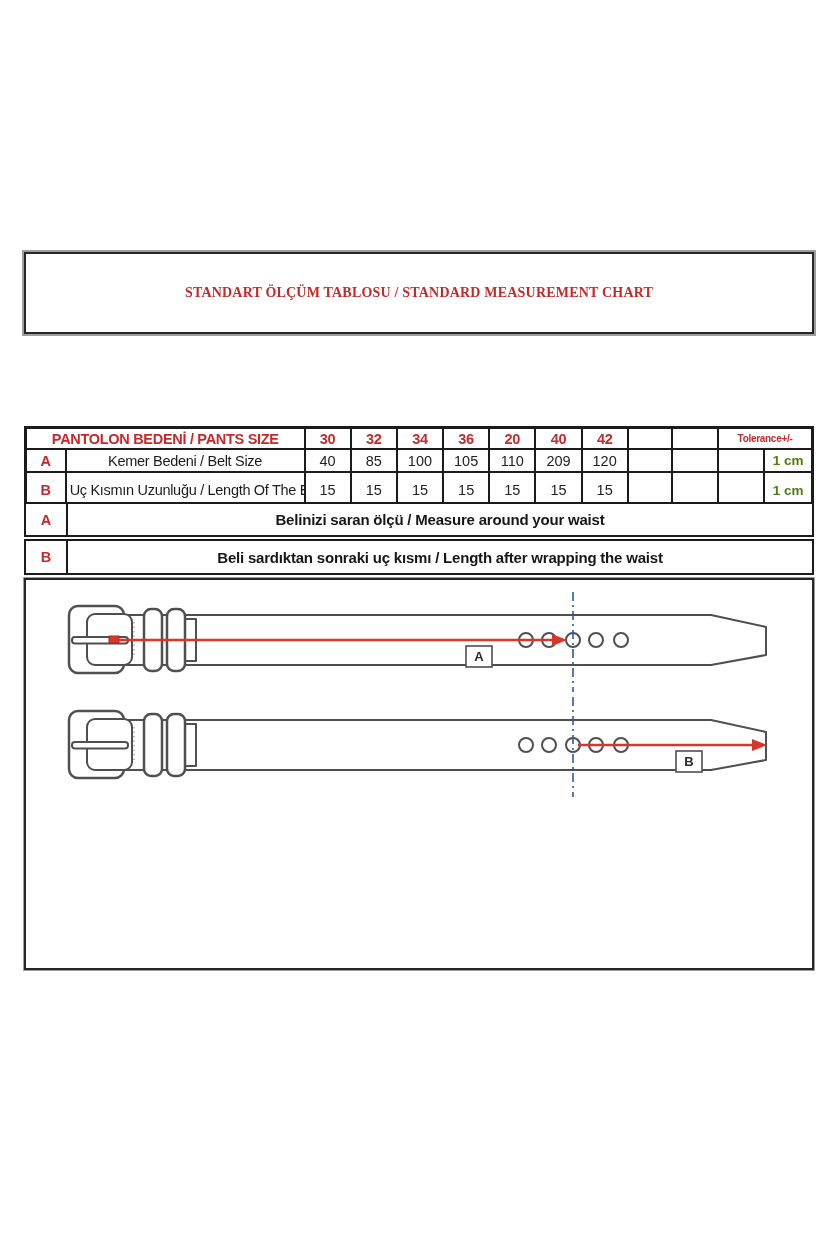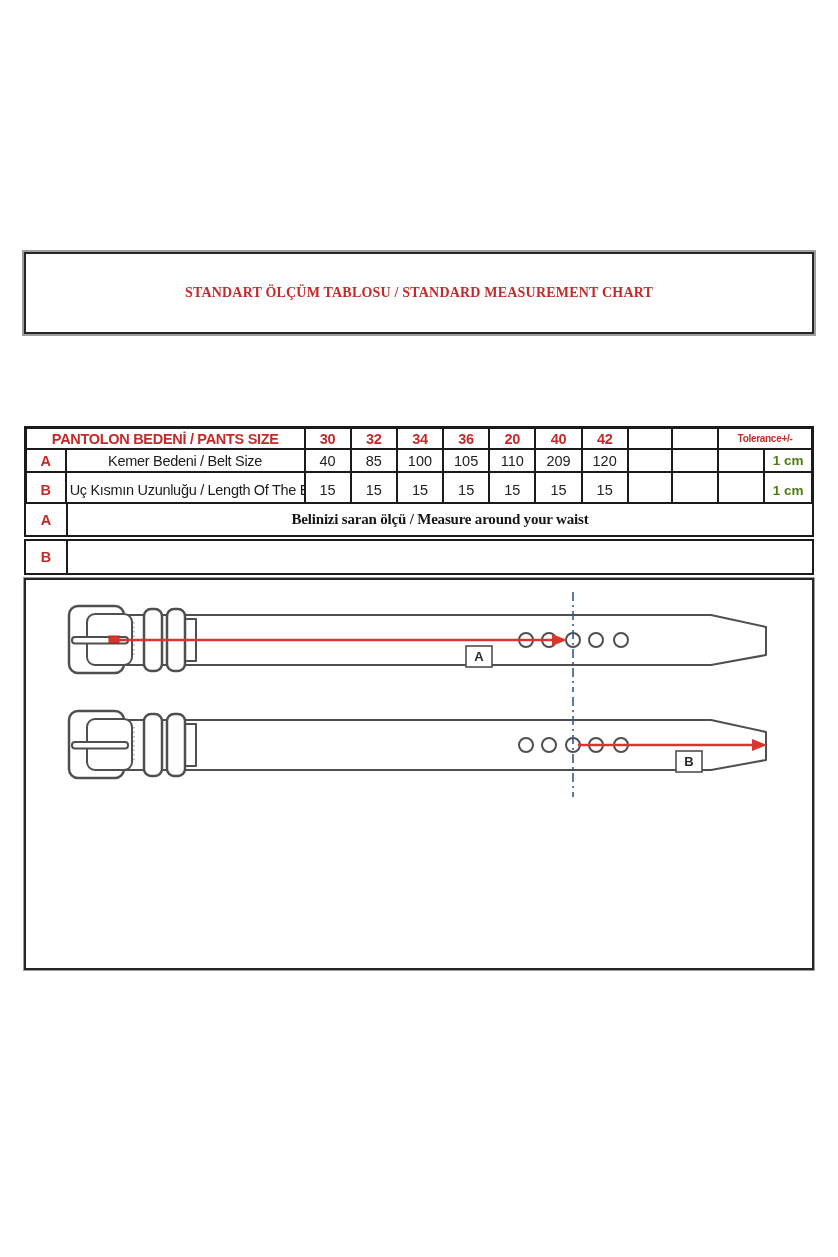--- a/index.html
+++ b/index.html
@@ -72,7 +72,7 @@
   }
   .legend-text{
     flex:1;display:flex;align-items:center;justify-content:center;
-    font-weight:bold;font-size:15px;letter-spacing:-0.2px;color:#161616;font-family:Liberation Serif, serif;
+    font-weight:bold;font-size:15px;letter-spacing:-0.2px;color:#161616;
   }
   
   .diagram-box{

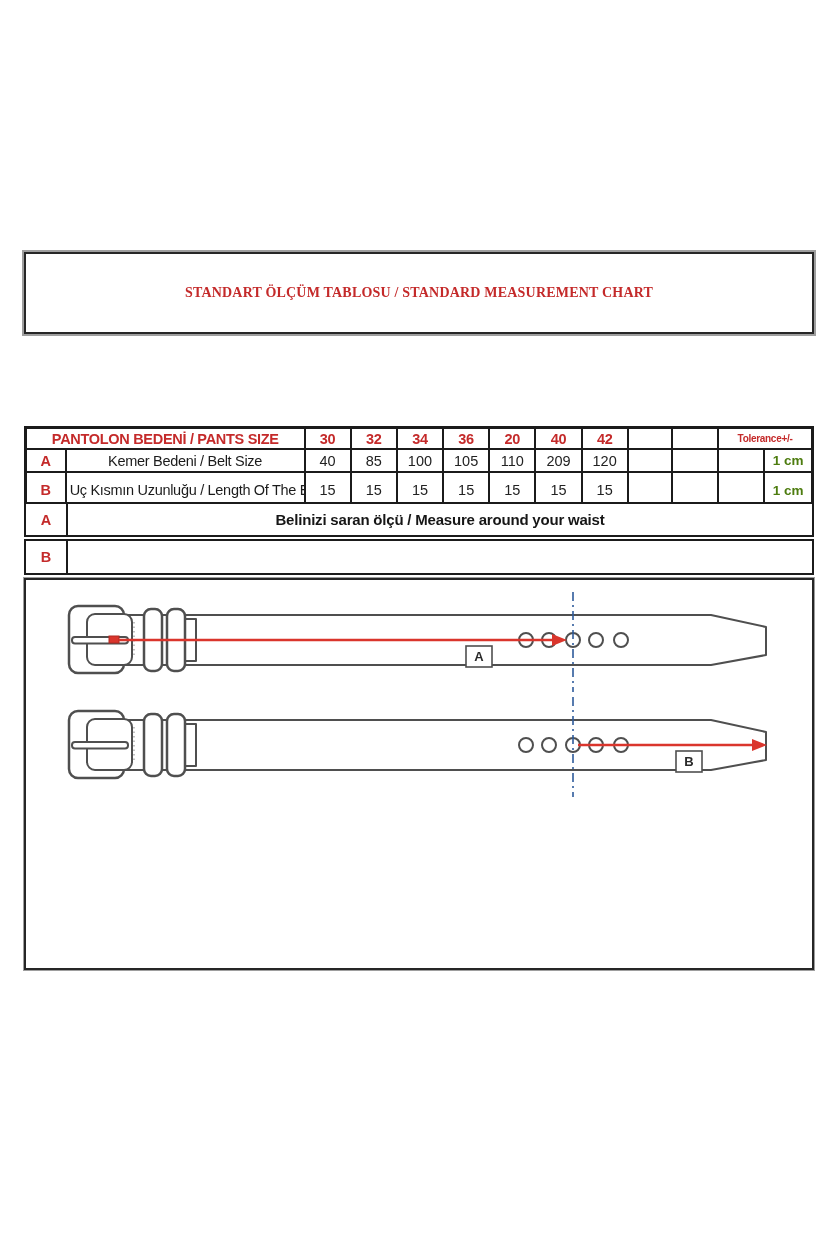--- a/index.html
+++ b/index.html
@@ -187,6 +187,7 @@
   </div>
   <div class="legend-row legend-b">
     <div class="legend-key">B</div>
+    <div class="legend-text">Beli sardıktan sonraki uç kısmı / Length after wrapping the waist</div>
   </div>
 
   <div class="diagram-box">

